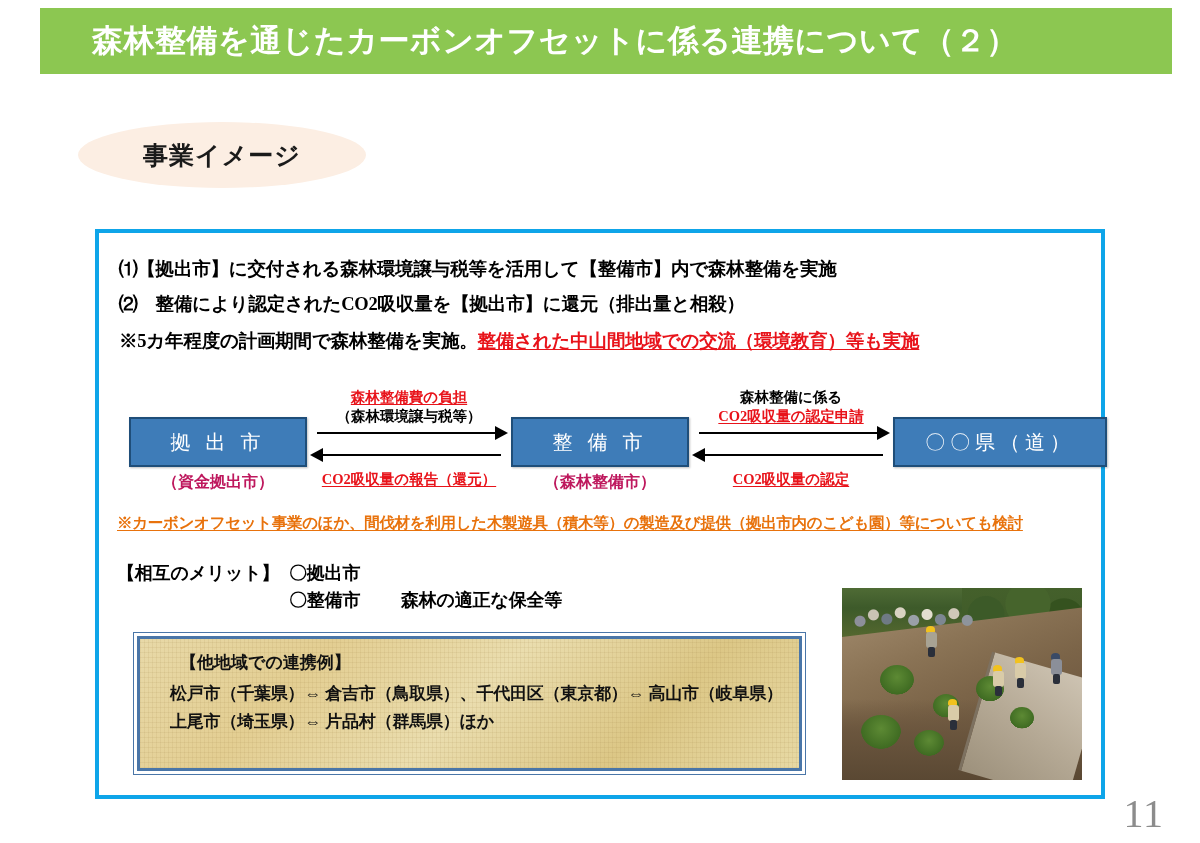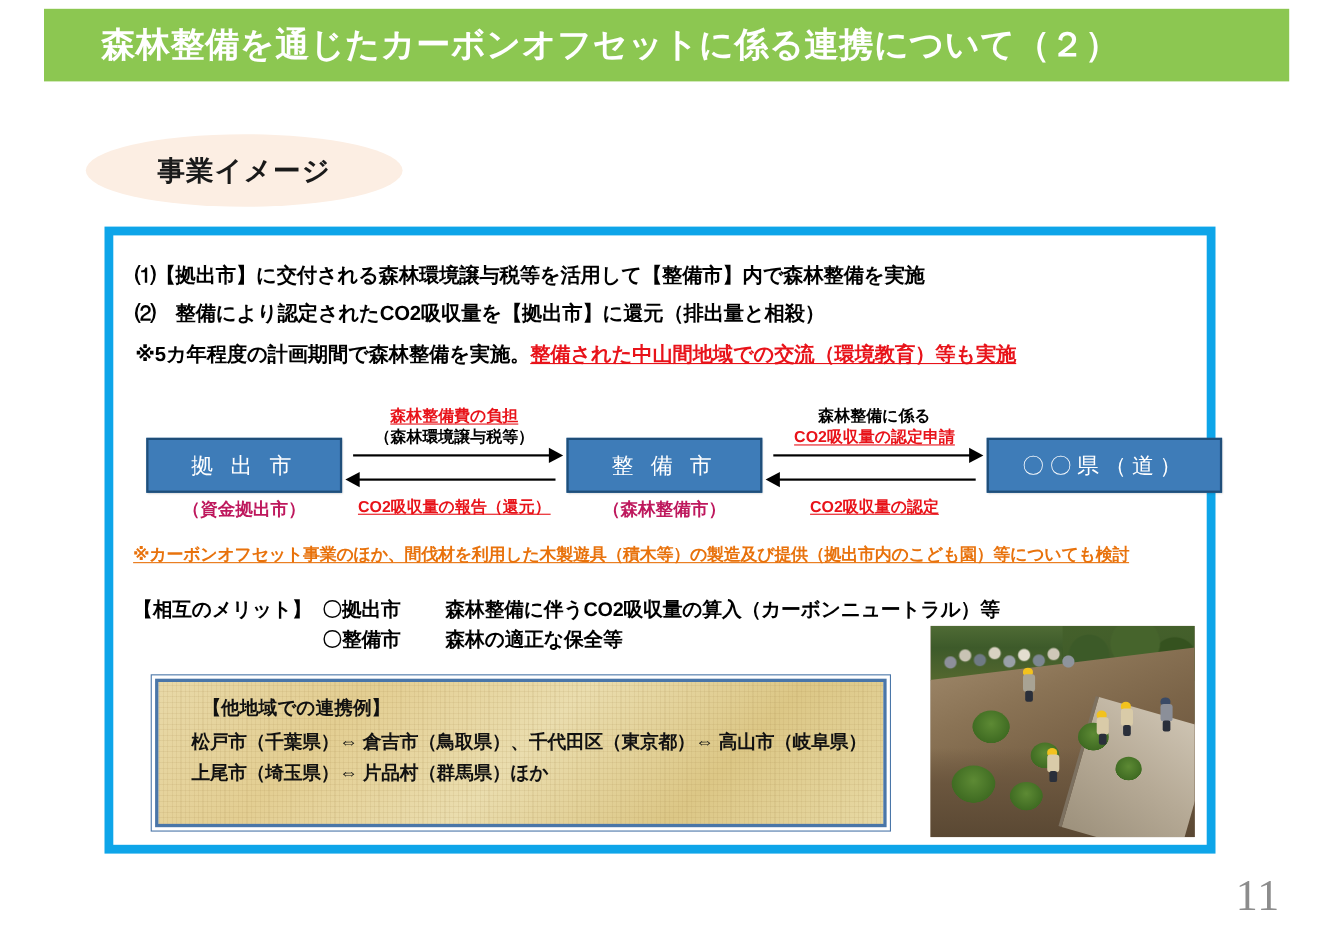--- a/index.html
+++ b/index.html
@@ -61,12 +61,13 @@
   #content-frame {
     position: absolute;
     left: 95px;
-    top: 206px;
+    top: 229px;
     width: 1010px;
     height: 570px;
-    border: 8px solid #0ea5e9;
+    border: 4px solid #0ea5e9;
     box-sizing: border-box;
     background: #ffffff;
+    font-family: Liberation Serif, serif;
   }
 
   .numbered-line {

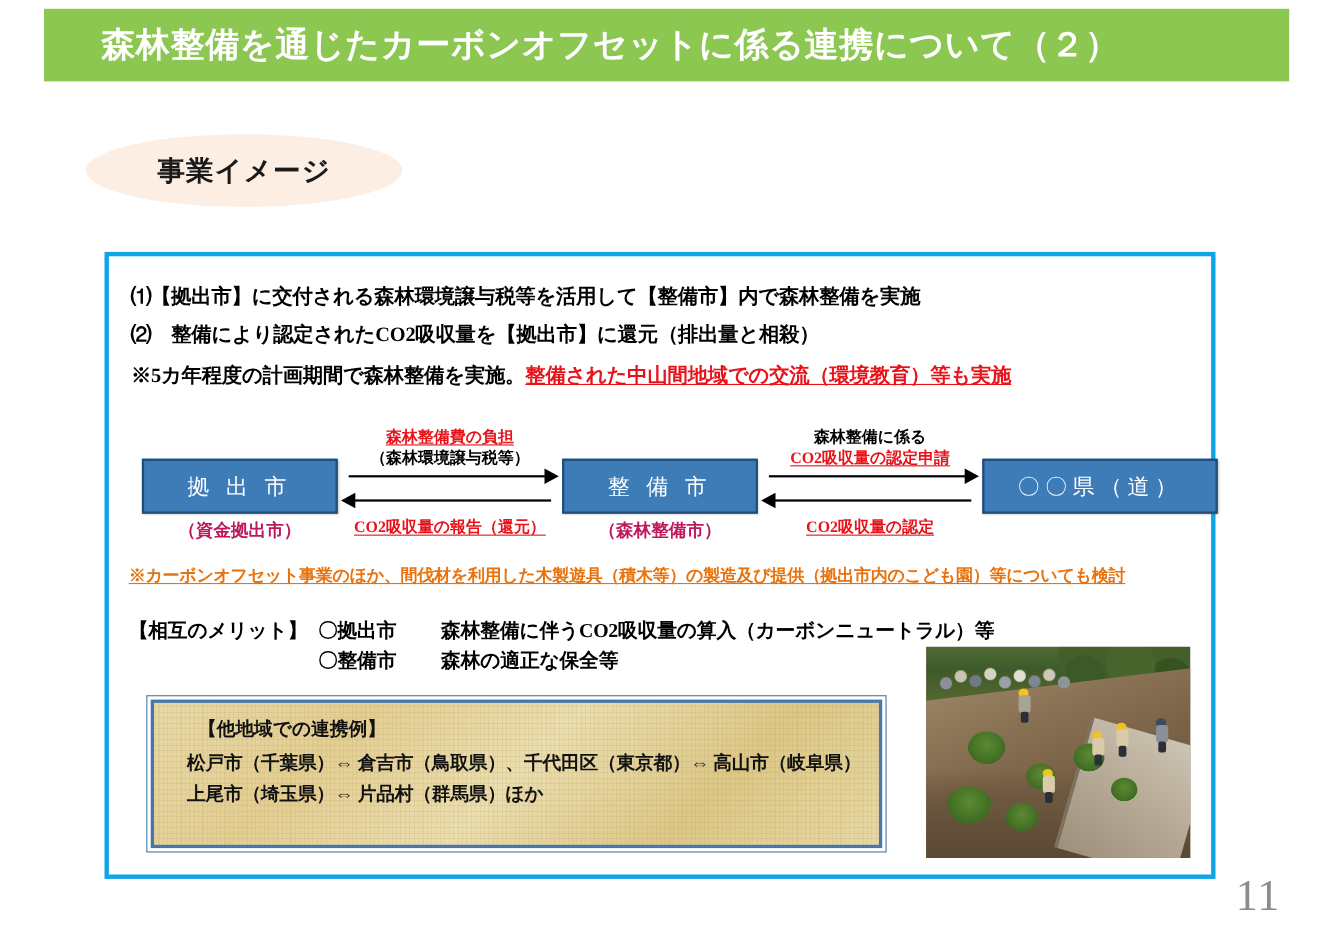--- a/index.html
+++ b/index.html
@@ -362,7 +362,6 @@
     <div class="merit-row">
       <span class="merit-head">【相互のメリット】</span>
       <span class="merit-actor">〇拠出市</span>
-      <span>森林整備に伴うCO2吸収量の算入（カーボンニュートラル）等</span>
     </div>
     <div class="merit-row">
       <span class="merit-indent"></span>

